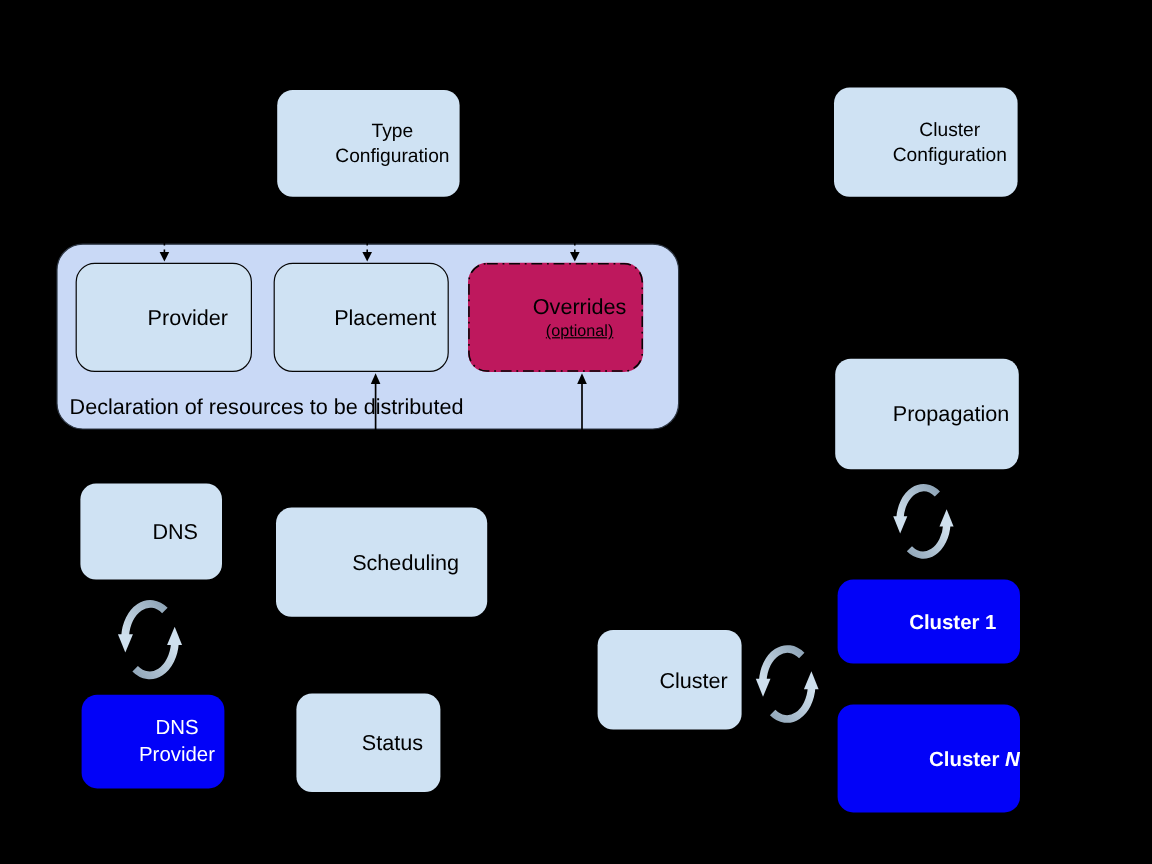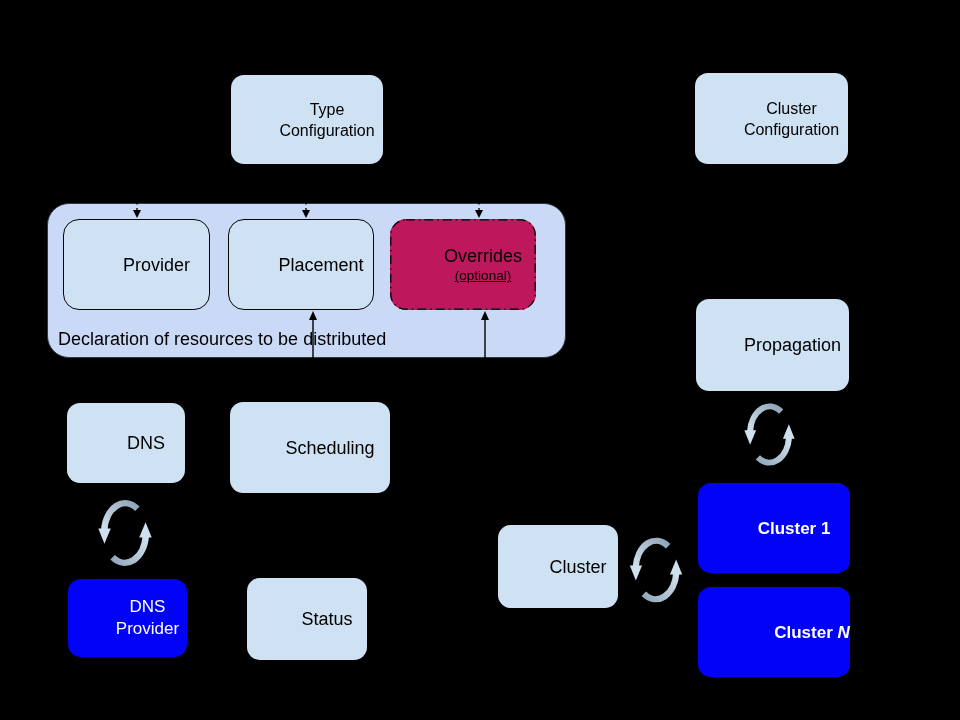--- a/index.html
+++ b/index.html
@@ -103,7 +103,7 @@
     <span class="lbl">DNS</span>
   </div>
 
-  <div class="node light fs-big" style="left:230px;top:402px;width:160px;height:91px;text-align:center;">
+  <div class="node light fs-big" style="left:230px;top:423px;width:176px;height:91px;text-align:center;">
     <span class="lbl">Scheduling</span>
   </div>
 

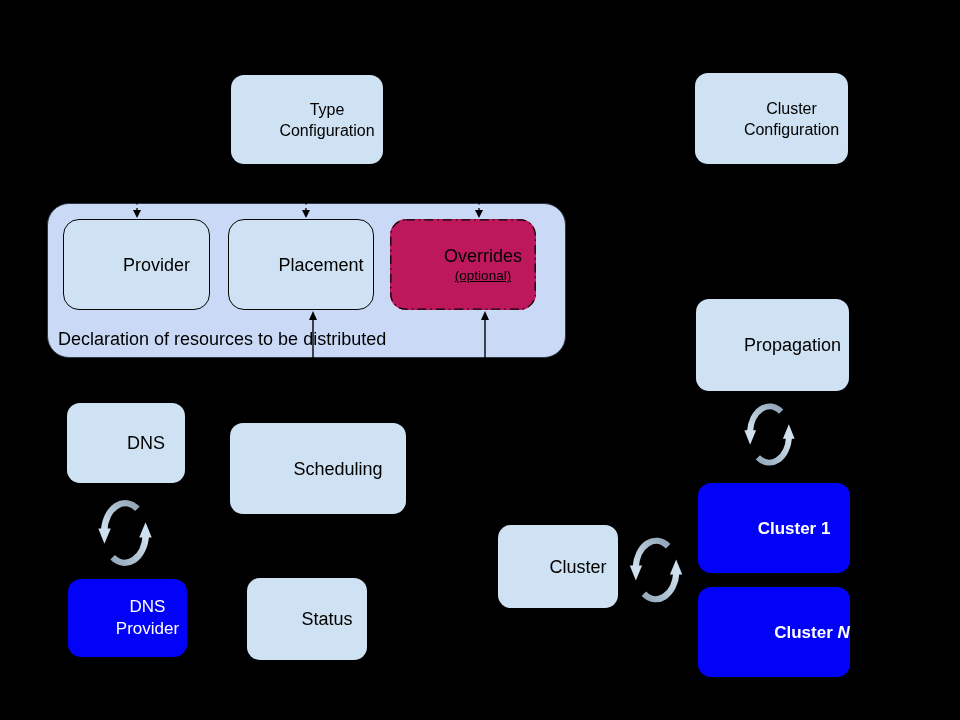--- a/index.html
+++ b/index.html
@@ -124,7 +124,7 @@
     <span class="lbl">Cluster</span>
   </div>
 
-  <div class="node blue fs-cluster" style="left:698px;top:483px;width:152px;height:90px;">
+  <div class="node blue fs-cluster" style="left:698px;top:483px;width:152px;height:70px;">
     <span class="lbl">Cluster 1</span>
   </div>
 

